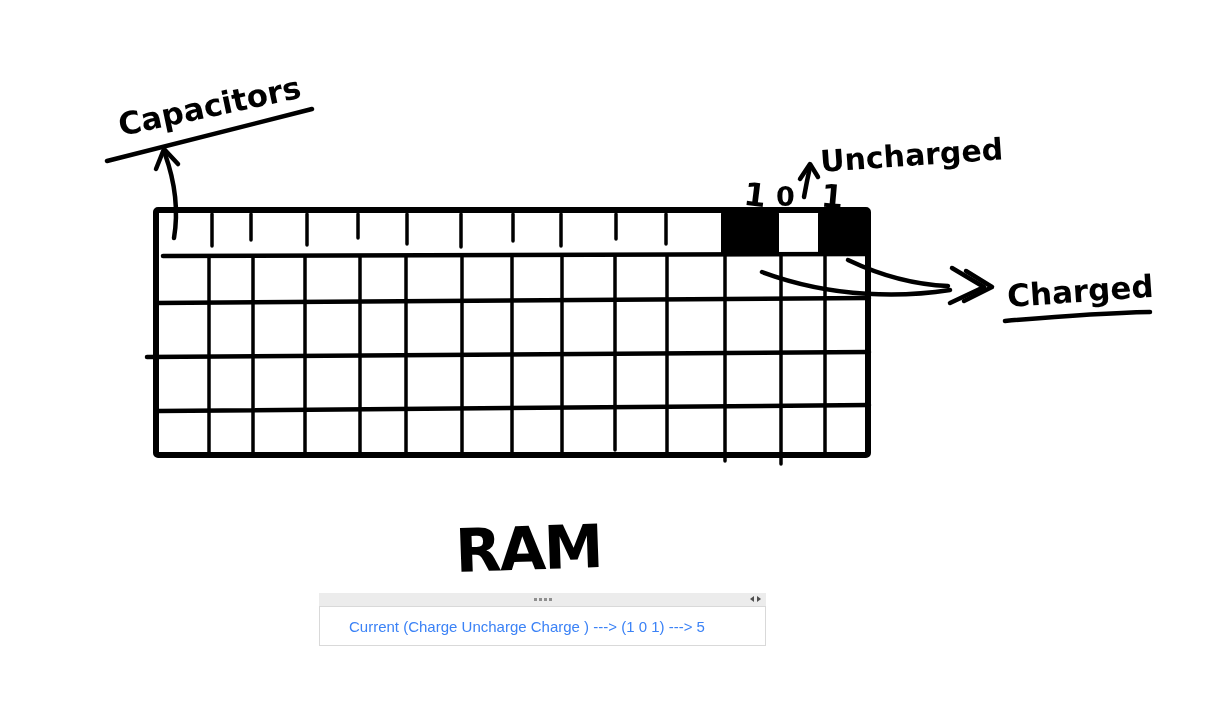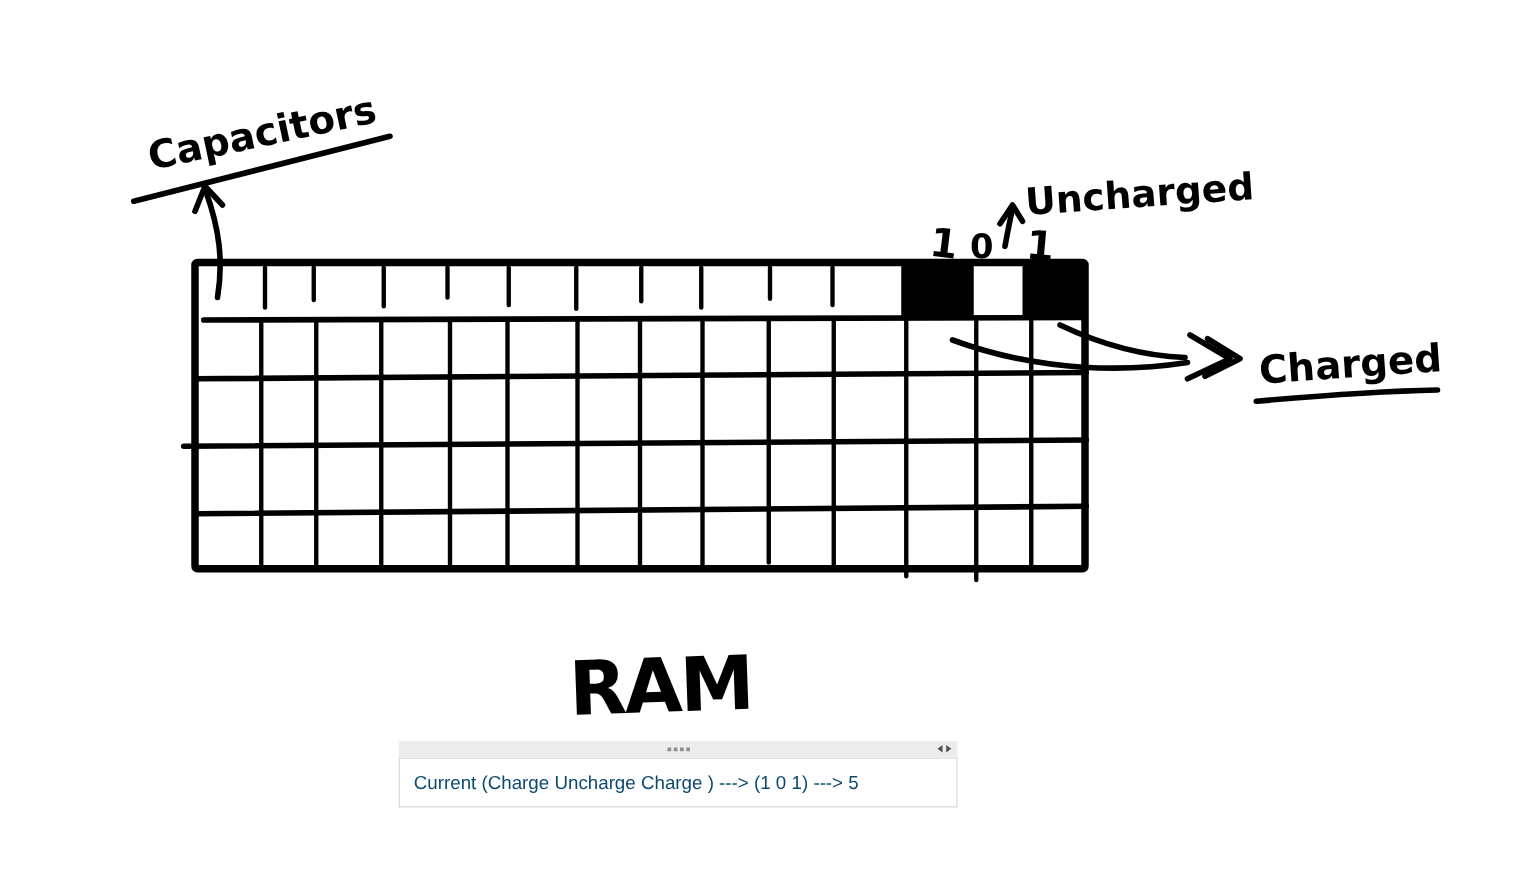--- a/index.html
+++ b/index.html
@@ -67,9 +67,9 @@
     background: #ffffff;
     border: 1px solid #d9d9d9;
     display: flex; align-items: center;
-    padding-left: 11px;
+    padding-left: 29px;
     font-size: 15px;
-    color: #0c4a6e;
+    color: #3b82f6;
     white-space: pre;
   }
 </style>

